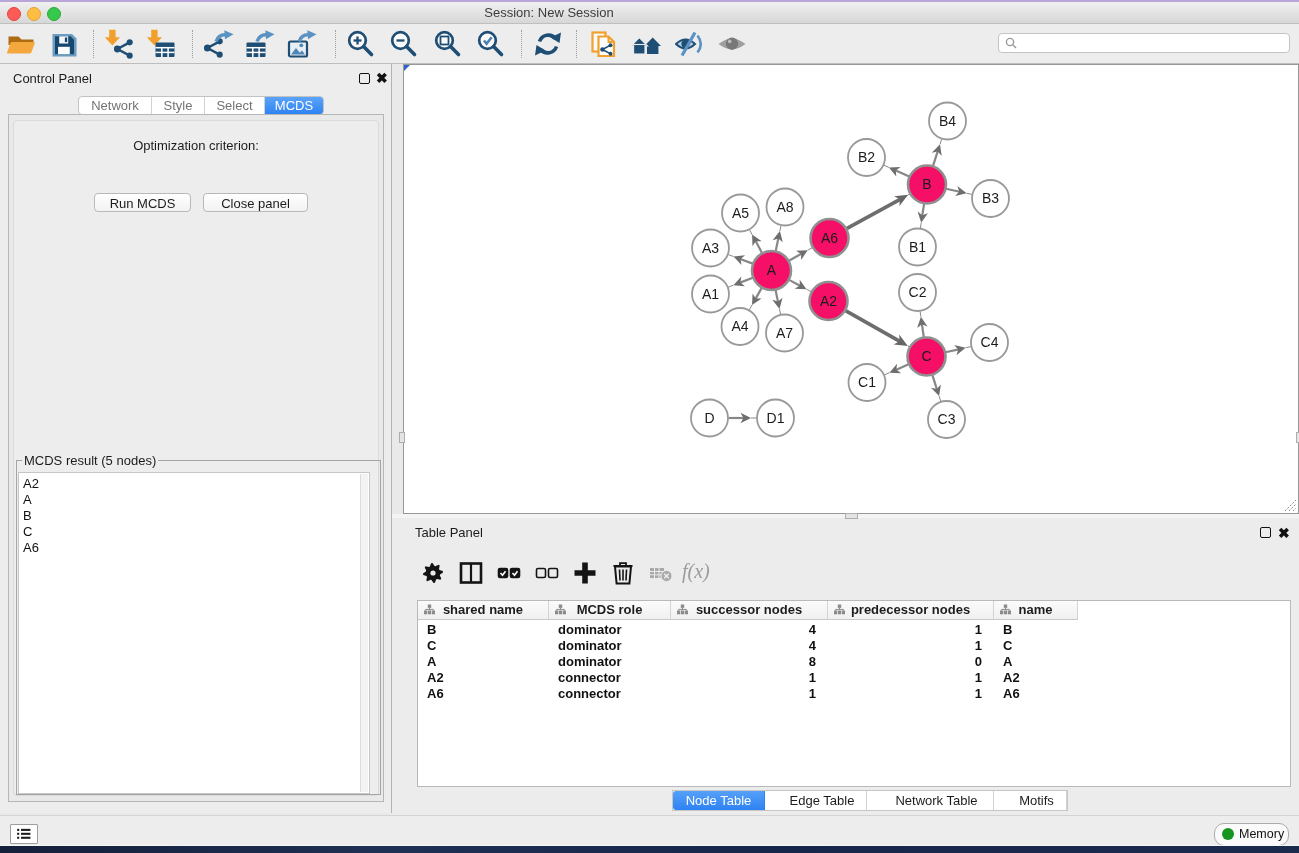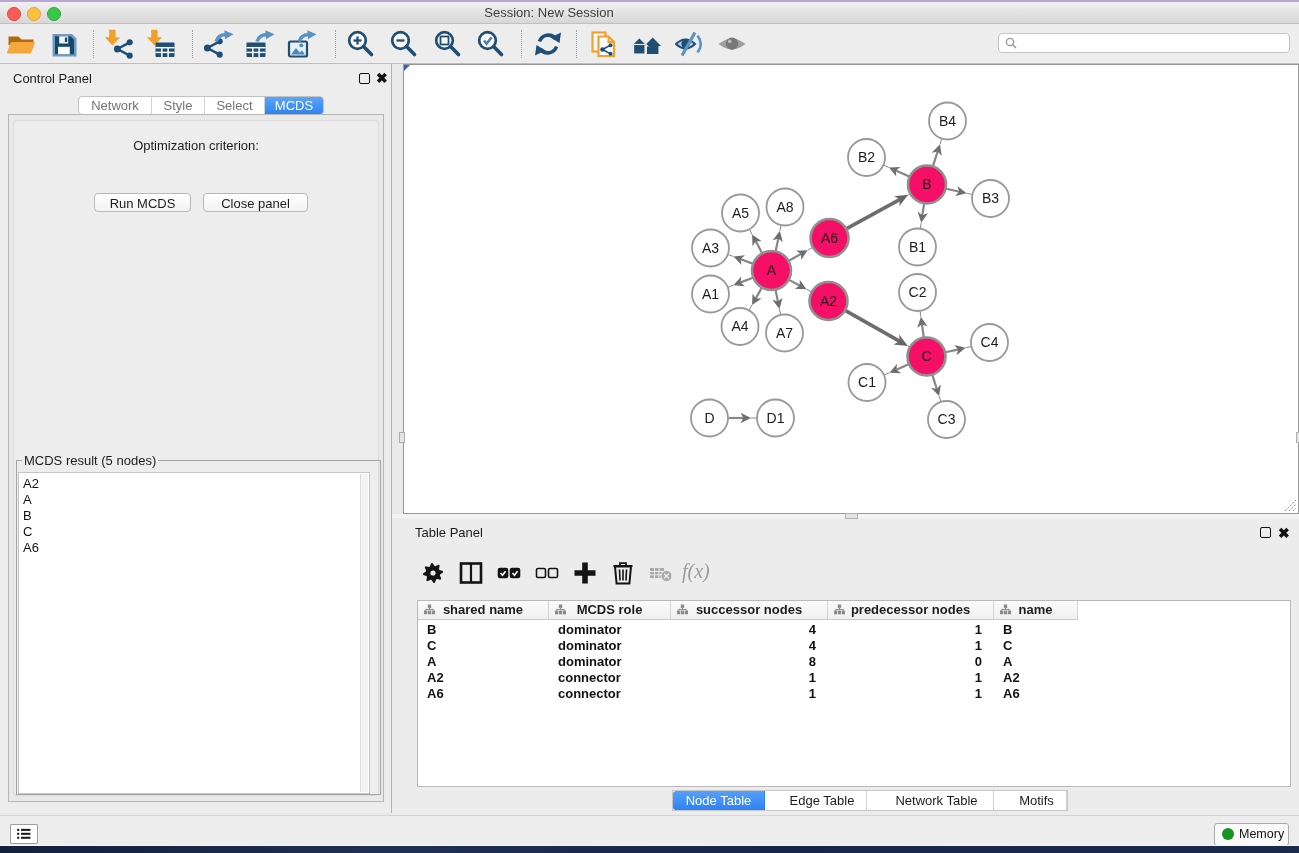--- a/index.html
+++ b/index.html
@@ -61,7 +61,7 @@
 
 #statusbar{left:0;top:815px;width:1299px;height:30px;background:#ededed;border-top:1px solid #d4d4d4;}
 #listbtn{position:absolute;left:10px;top:8px;width:26px;height:18px;background:#fff;border:1px solid #9e9e9e;border-radius:1px;}
-#membtn{position:absolute;left:1214px;top:7px;width:73px;height:21px;background:#fafafa;border:1px solid #ababab;border-radius:3px;font-size:12.5px;color:#111;}
+#membtn{position:absolute;left:1214px;top:7px;width:73px;height:21px;background:#fafafa;border:1px solid #ababab;border-radius:10px;font-size:12.5px;color:#111;}
 #bottomstrip{left:0;top:845px;width:1299px;height:8px;border-top:1px solid #f8f8f8;box-sizing:border-box;background:linear-gradient(90deg,#141f3a,#1e3054 30%,#16254a 60%,#1b2b4e);}
 .handle{position:absolute;background:#e4e4e4;border:1px solid #adadad;}
 </style></head>

